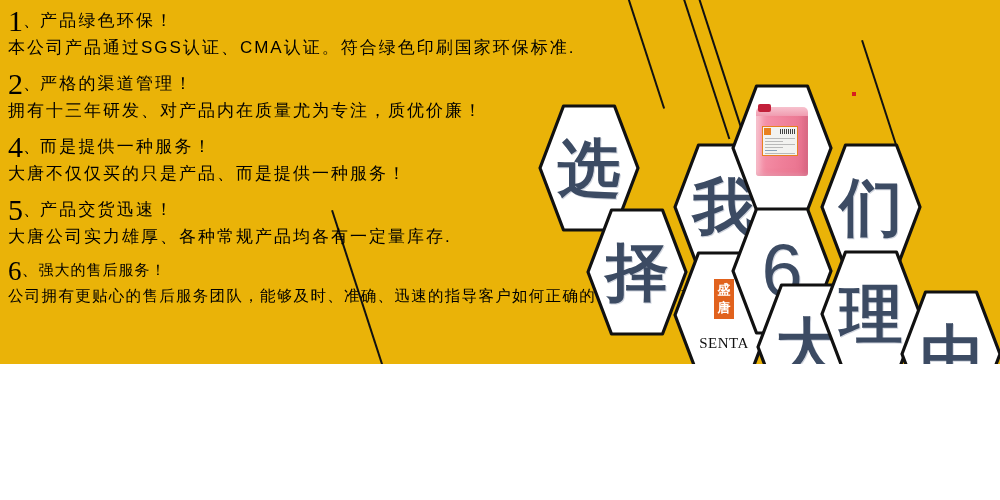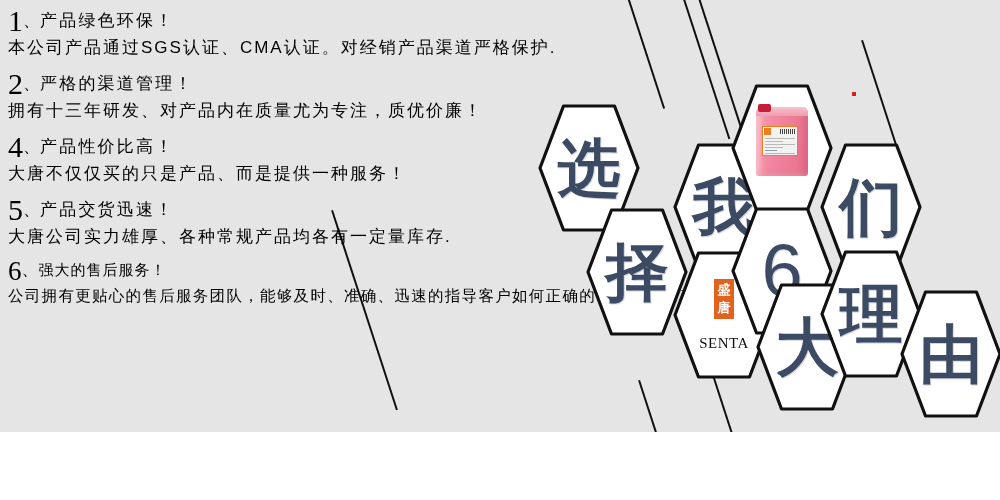--- a/index.html
+++ b/index.html
@@ -10,9 +10,9 @@
   #stage{
     position:relative;
     width:1000px;
-    height:432px;
+    height:364px;
     overflow:hidden;
-    background:#e5e5e5;
+    background:#eab308;
   }
 
   

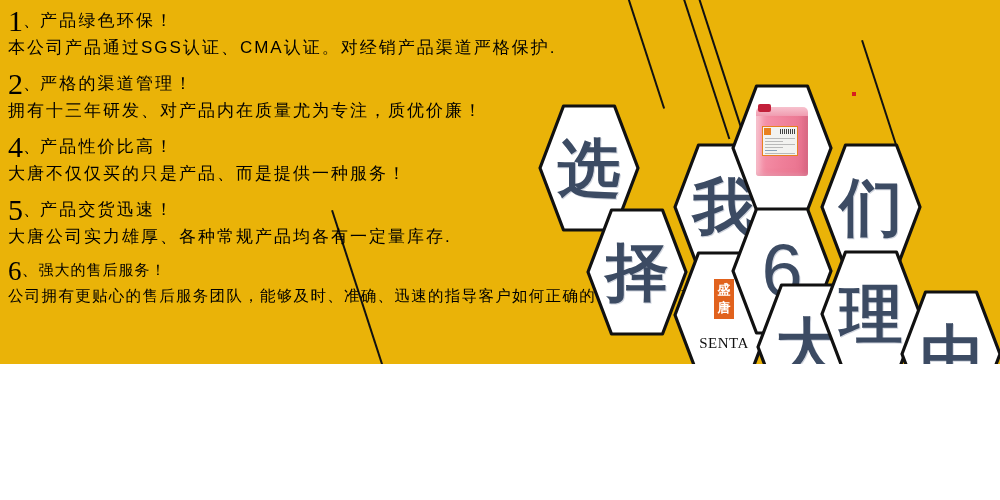--- a/index.html
+++ b/index.html
@@ -217,7 +217,7 @@
       <div class="reason-title">
         <span class="reason-num">1</span><span class="reason-sep">、</span><span class="reason-head">产品绿色环保！</span>
       </div>
-      <div class="reason-body">本公司产品通过SGS认证、CMA认证。对经销产品渠道严格保护.</div>
+      <div class="reason-body">本公司产品通过SGS认证、CMA认证。符合绿色印刷国家环保标准.</div>
     </div>
 
     <div class="reason r2">

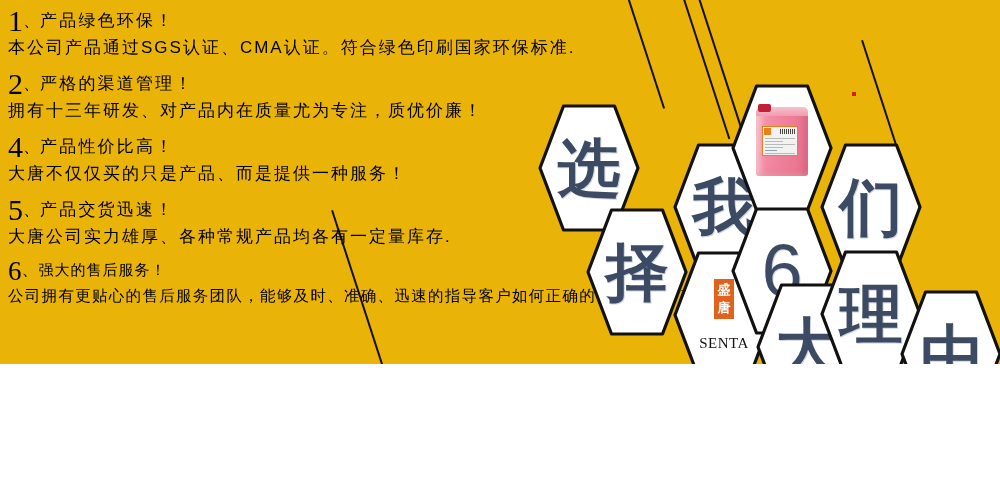--- a/index.html
+++ b/index.html
@@ -230,7 +230,7 @@
 
     <div class="reason r4">
       <div class="reason-title">
-        <span class="reason-num">4</span><span class="reason-sep">、</span><span class="reason-head">产品性价比高！</span>
+        <span class="reason-num">4</span><span class="reason-sep">、</span><span class="reason-head">而是提供一种服务！</span>
       </div>
       <div class="reason-body">大唐不仅仅买的只是产品、而是提供一种服务！</div>
     </div>

